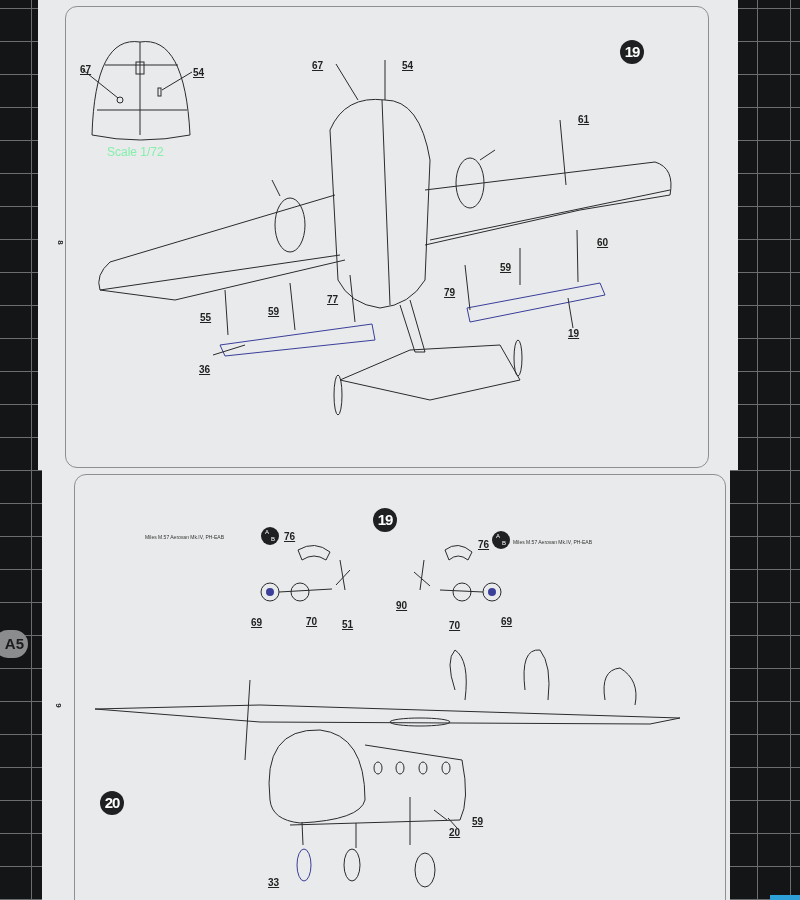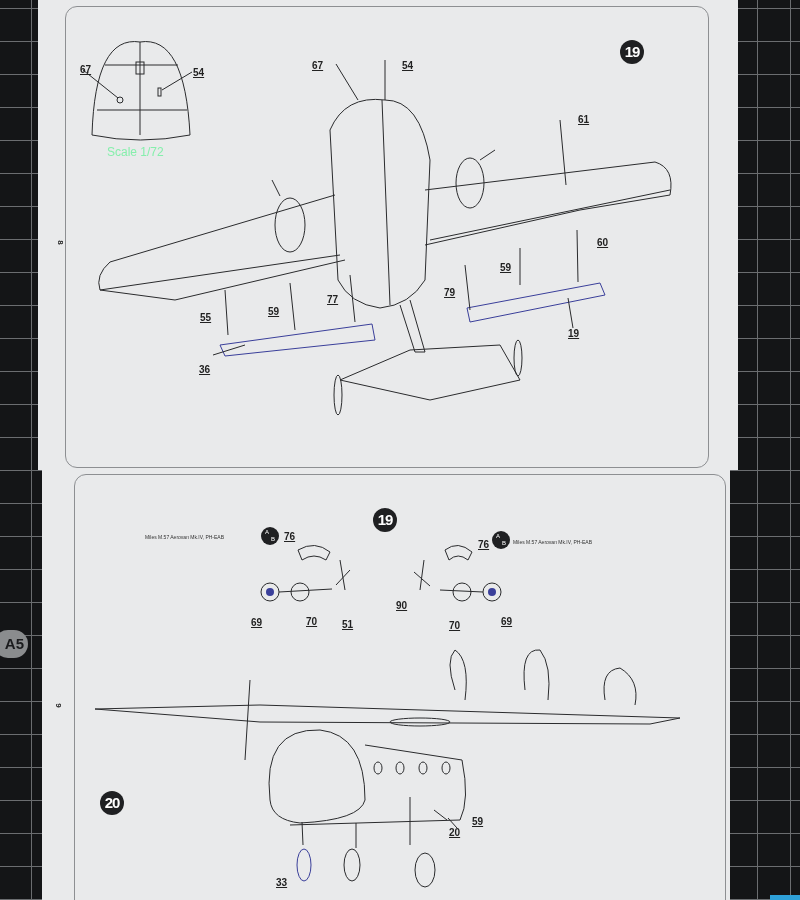--- a/index.html
+++ b/index.html
@@ -172,7 +172,7 @@
 <div class="callout" style="left:449px;top:620px;">70</div>
 <div class="callout" style="left:501px;top:616px;">69</div>
 
-<div class="callout" style="left:276px;top:877px;">33</div>
+<div class="callout" style="left:268px;top:877px;">33</div>
 <div class="callout" style="left:449px;top:827px;">20</div>
 <div class="callout" style="left:472px;top:816px;">59</div>
 

